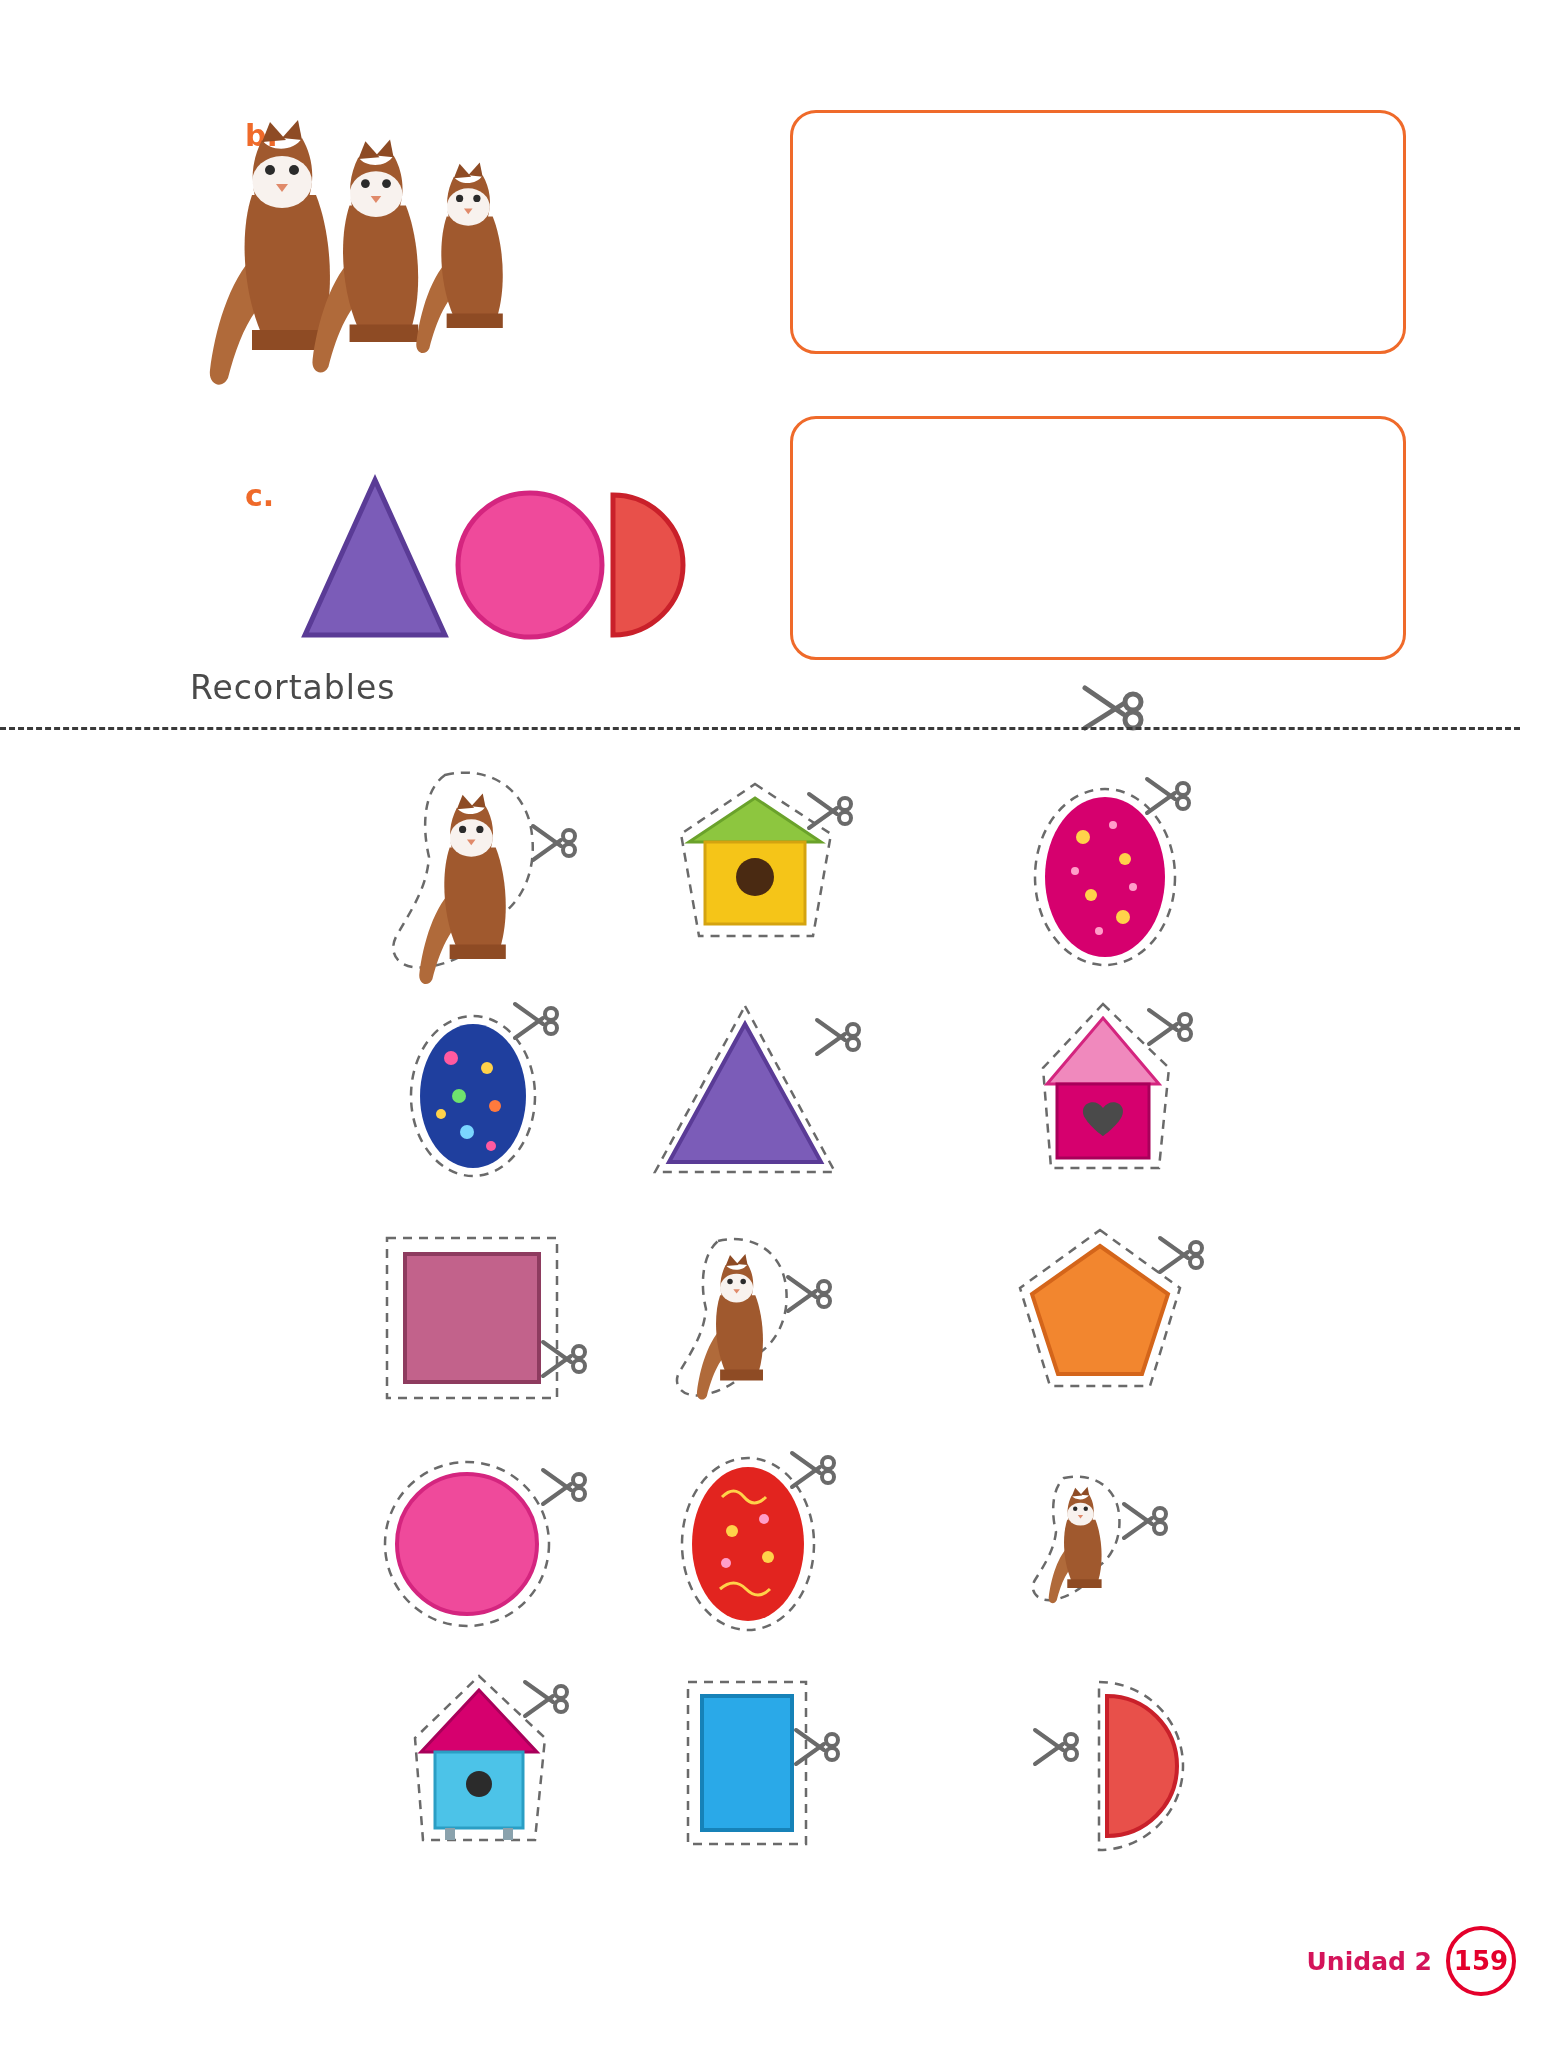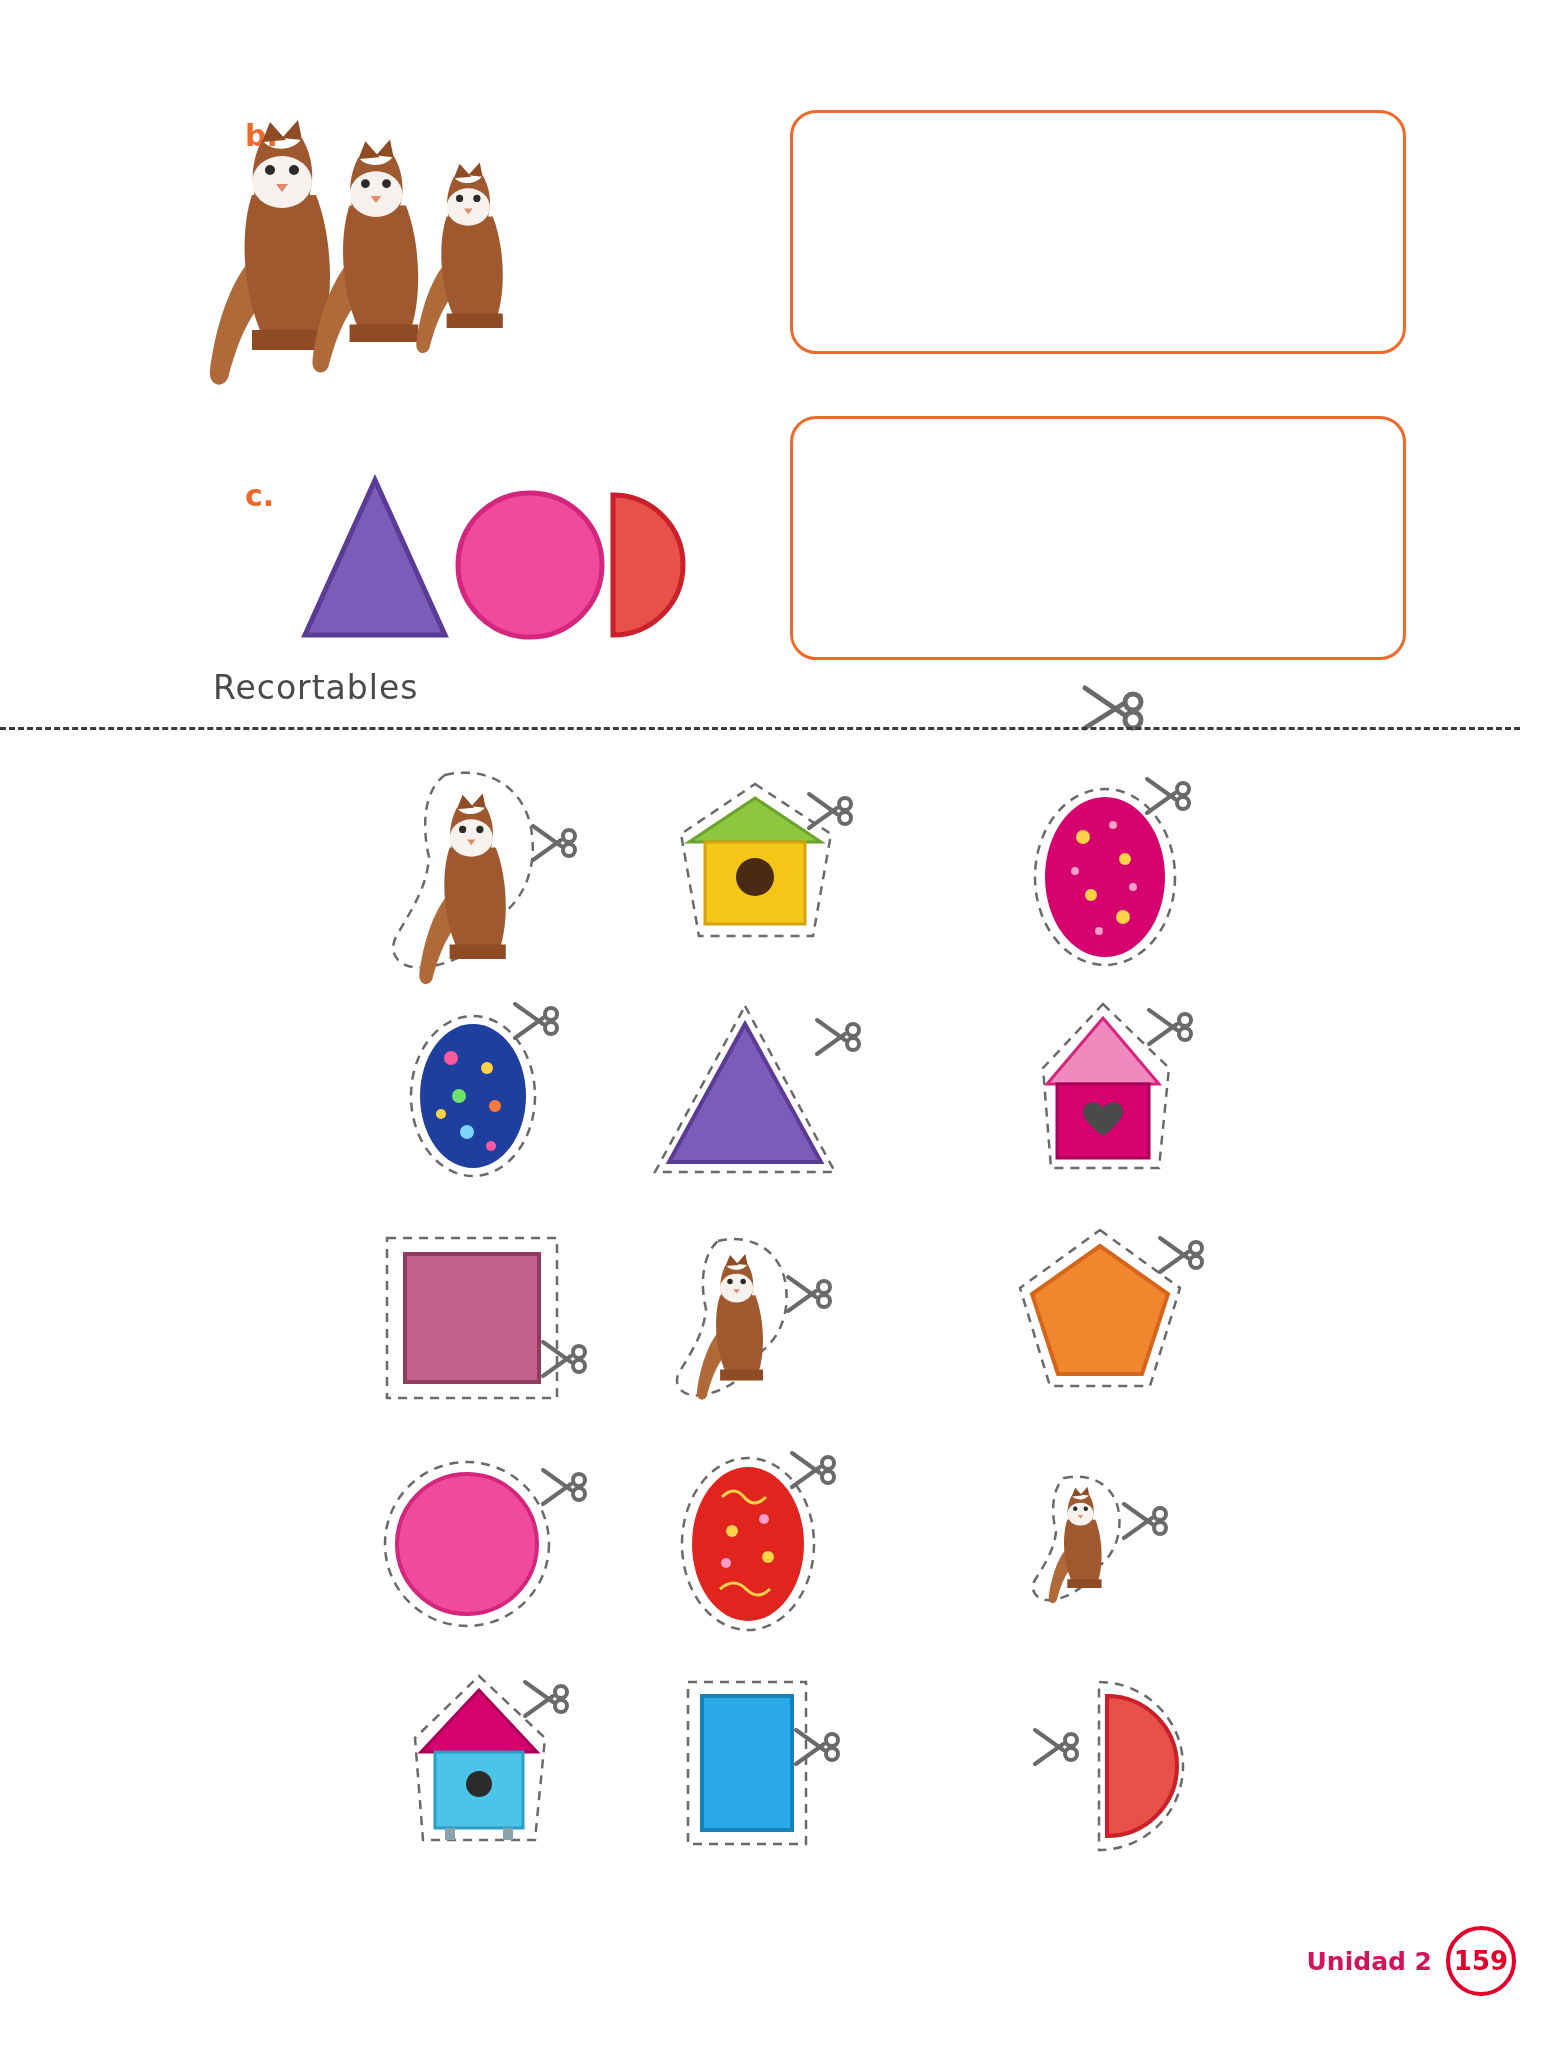--- a/index.html
+++ b/index.html
@@ -43,7 +43,6 @@
     color: #4a4a4a;
     font-family: "DejaVu Sans", sans-serif;
     letter-spacing: 1px;
-    margin-left: 23px;
   }
   .cut-line {
     position: absolute;

